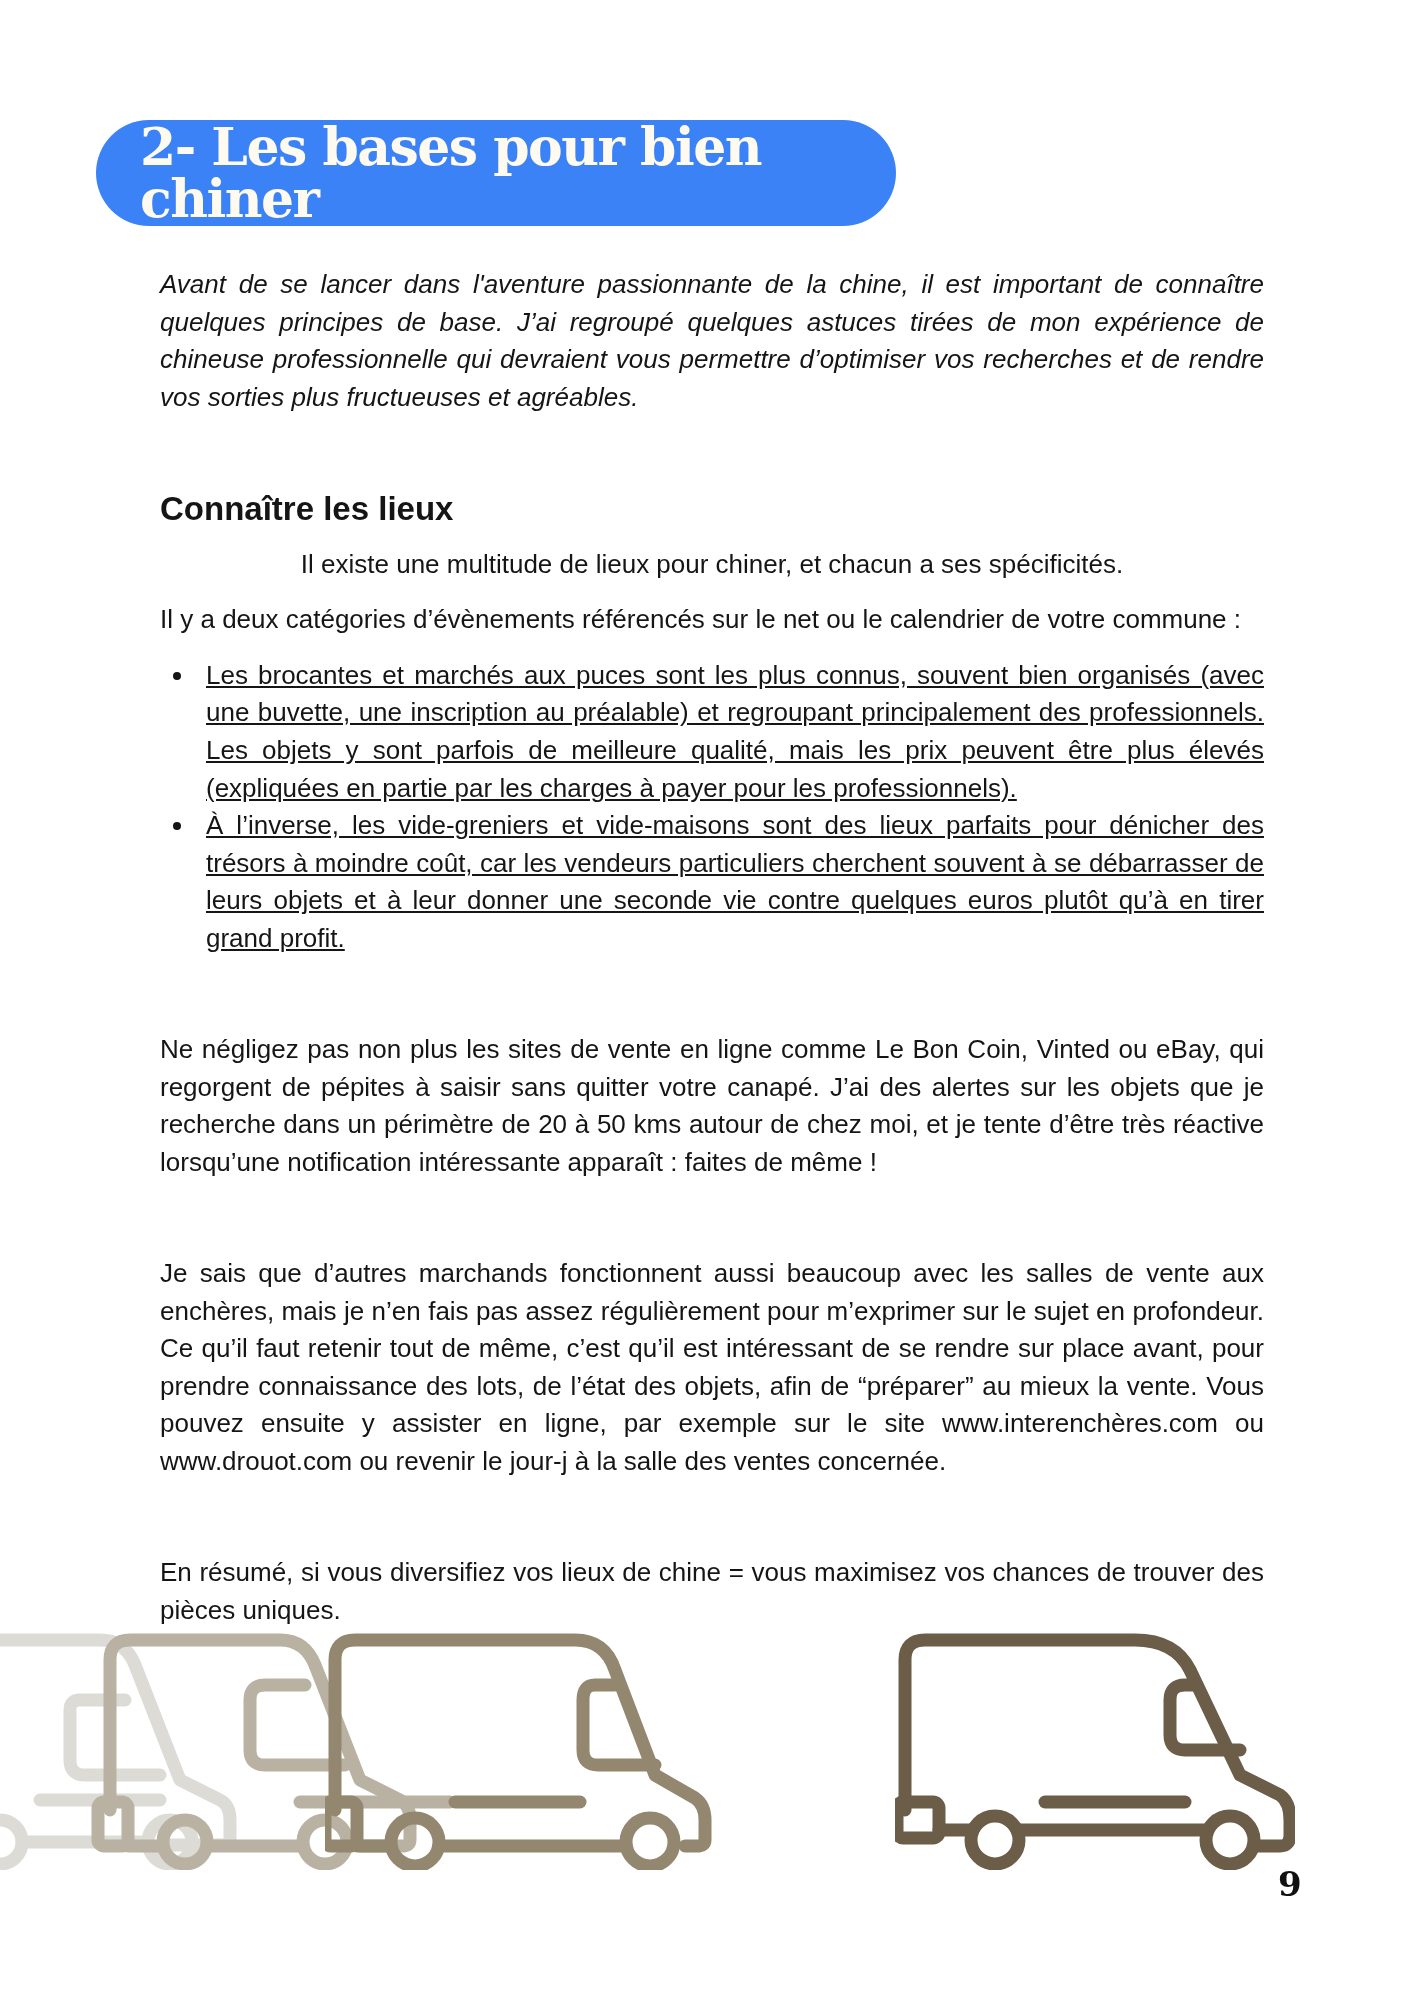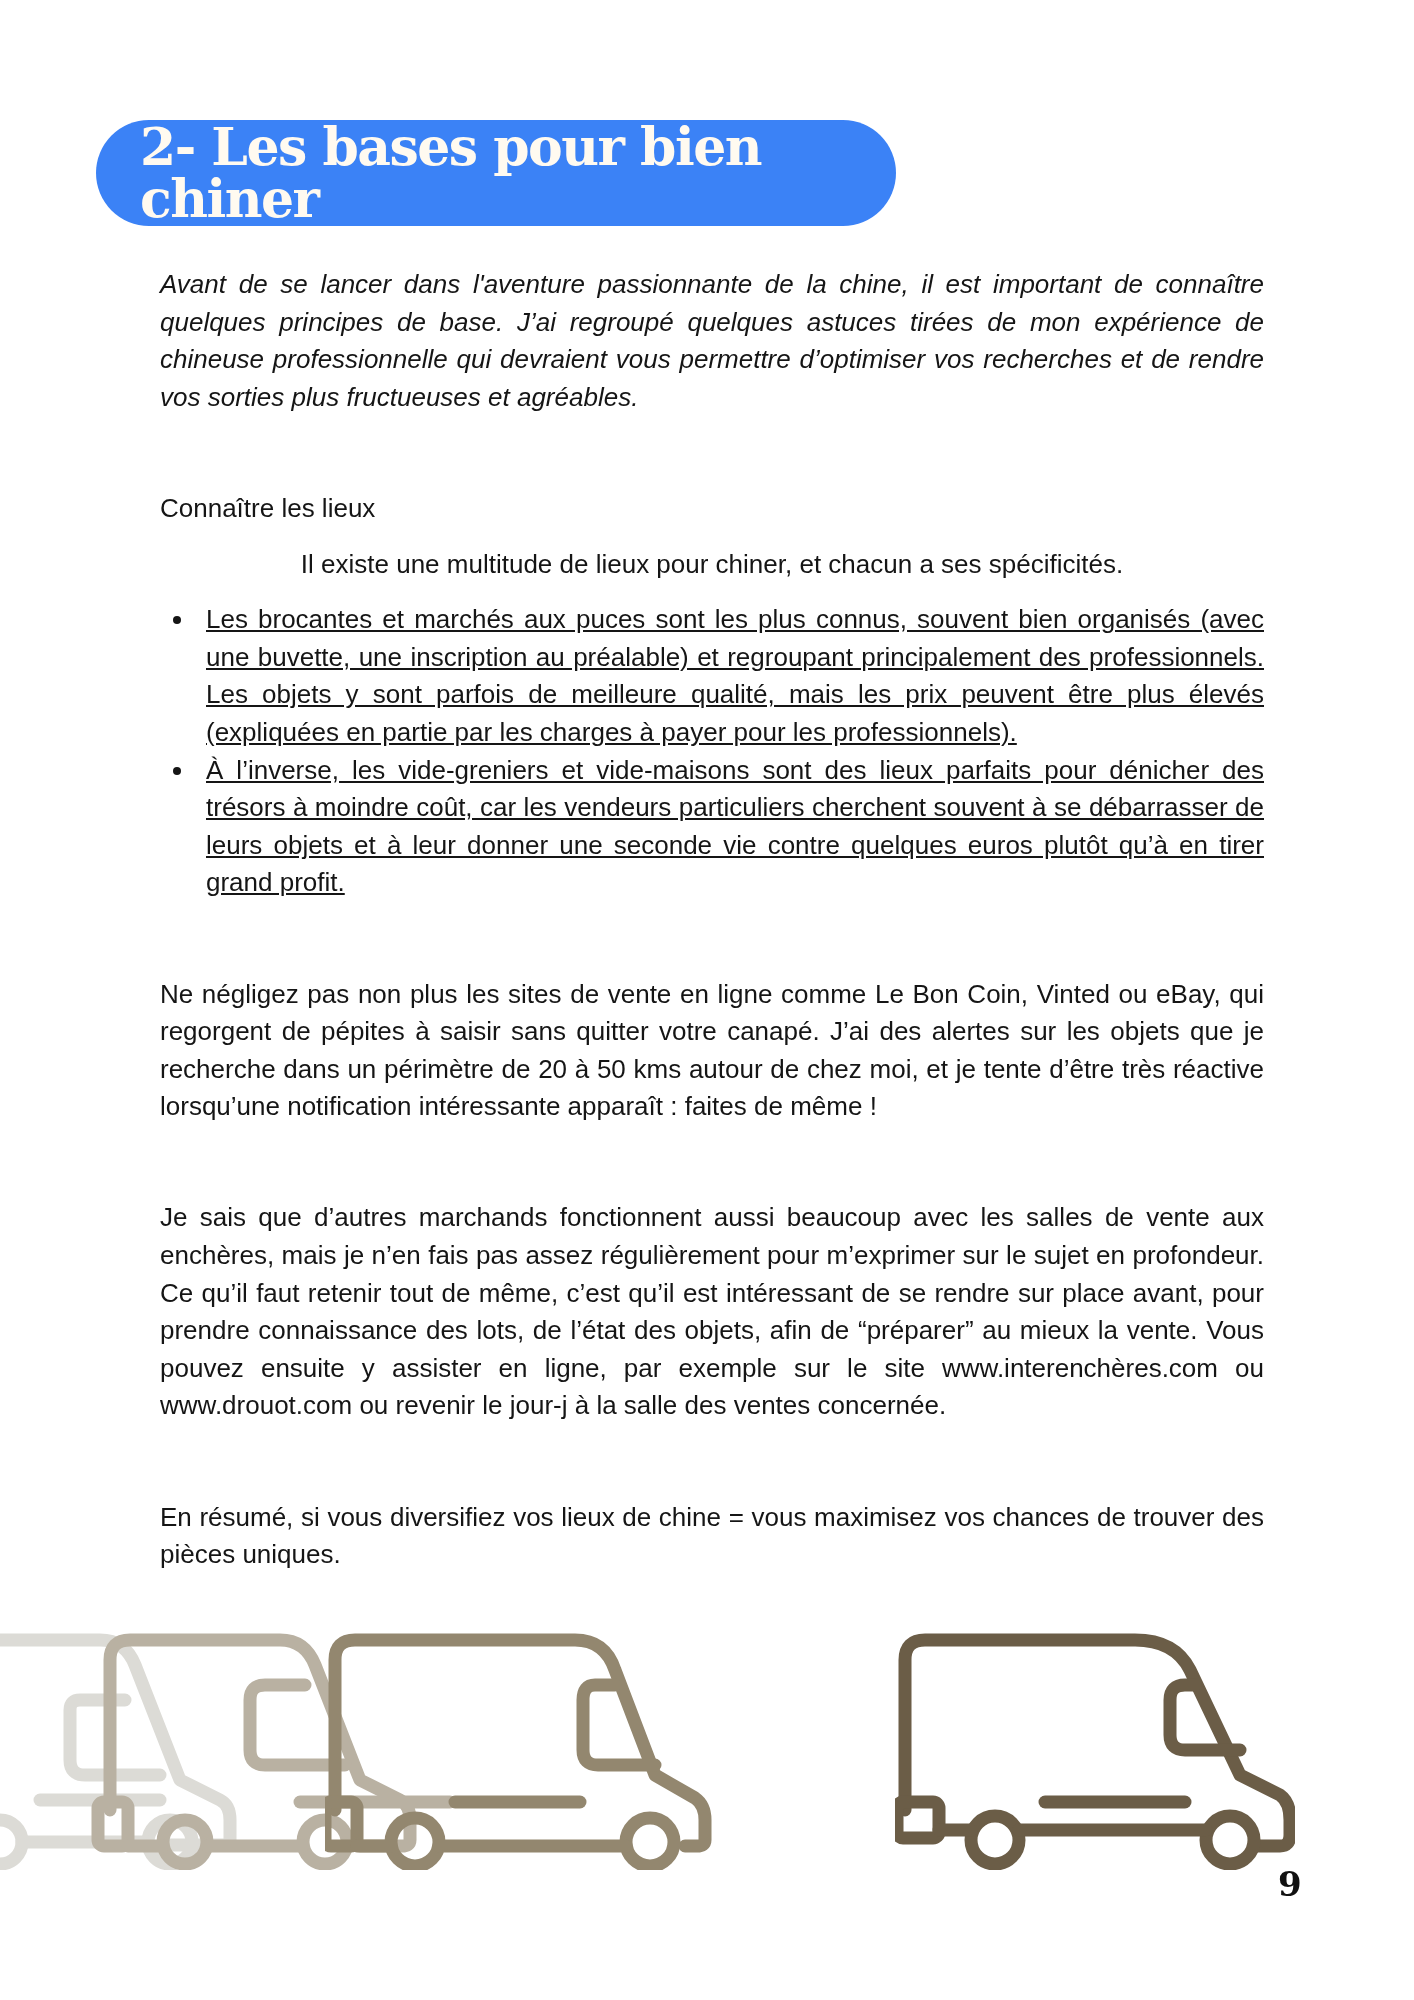--- a/index.html
+++ b/index.html
@@ -23,7 +23,7 @@
   .content p { margin: 18px; text-align: justify; }
   .intro { font-style: italic; }
   .spacer { height: 37.6px; }
-  .section-heading { font-weight: normal; margin: 0; font-size: 26px; line-height: 37.6px; }
+  .section-heading { font-weight: bold; margin: 0; font-size: 33px; line-height: 37.6px; }
   .content p.left { text-align: center; }
 
   ul.bullets { margin: 18px; padding: 0 0 0 46px; list-style: none; text-decoration: underline; }

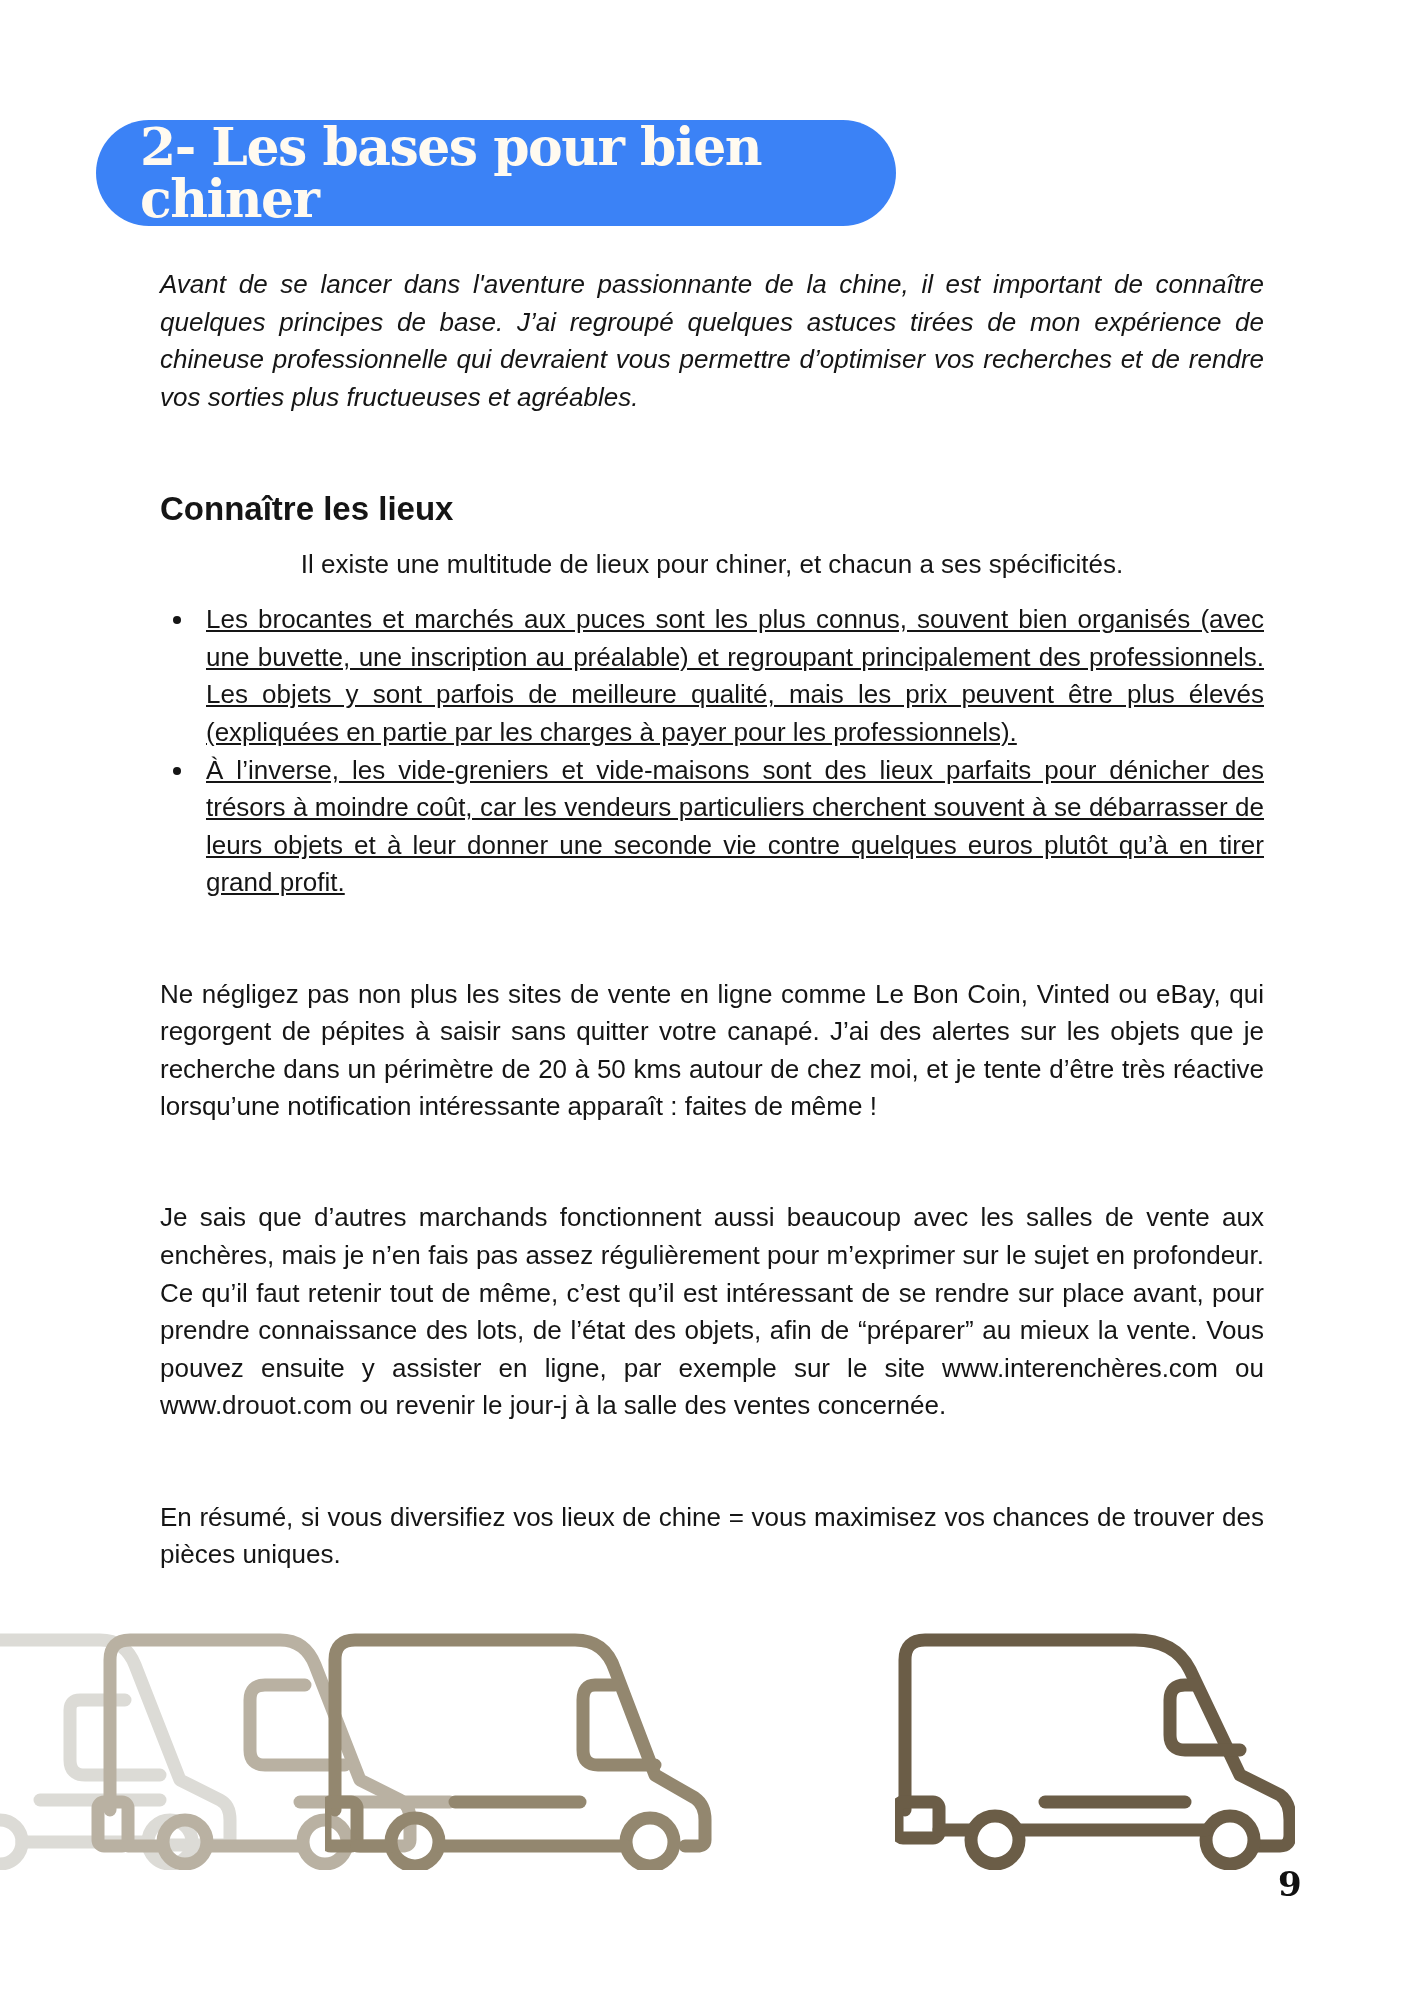--- a/index.html
+++ b/index.html
@@ -55,6 +55,7 @@
 
   <p class="section-heading">Connaître les lieux</p>
   <p class="left">Il existe une multitude de lieux pour chiner, et chacun a ses spécificités.</p>
+  <p>Il y a deux catégories d’évènements référencés sur le net ou le calendrier de votre commune :</p>
   <ul class="bullets">
     <li>
       <span class="bullet-dot"></span>

